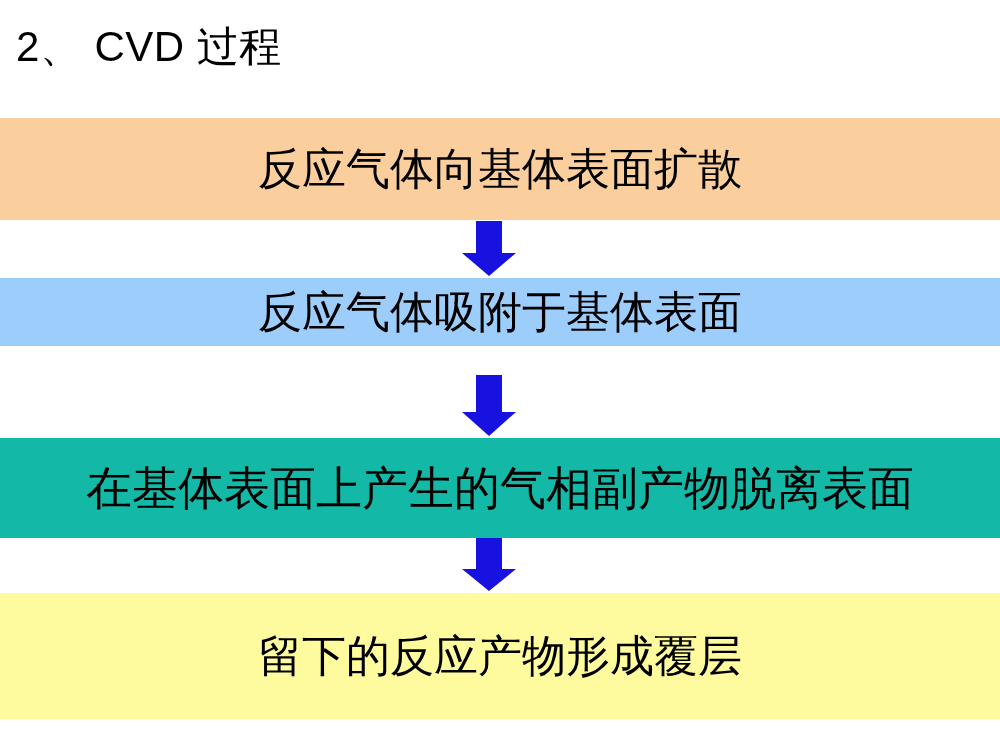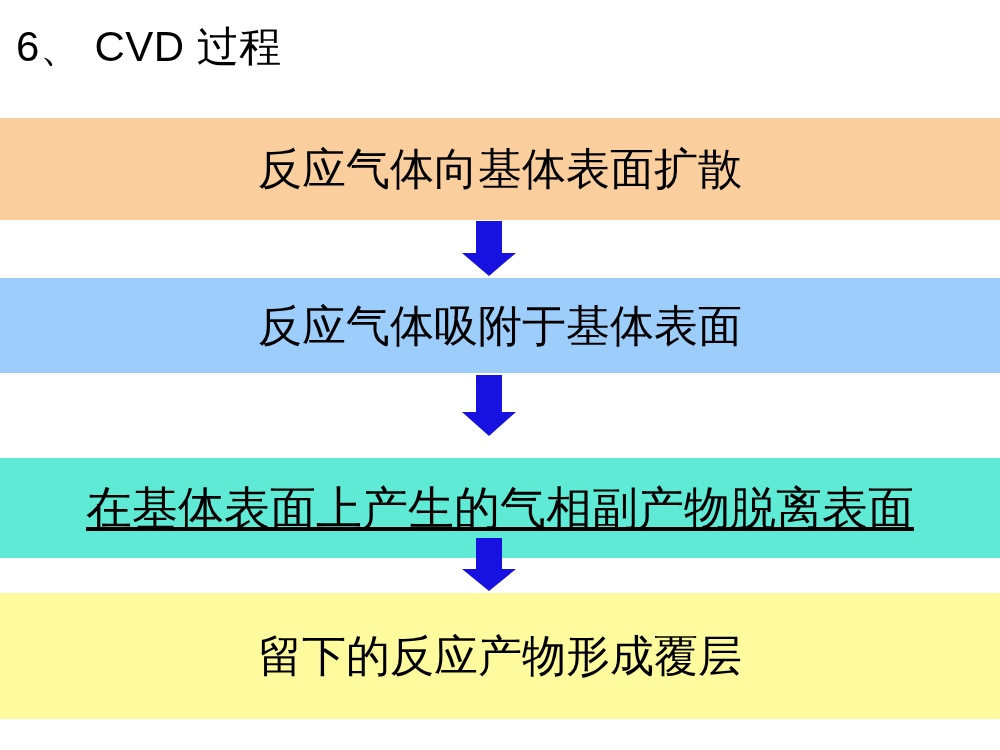--- a/index.html
+++ b/index.html
@@ -82,7 +82,7 @@
 
 <div id="slide">
 
-  <div id="slide-title">6、 CVD 过程</div>
+  <div id="slide-title">2、 CVD 过程</div>
 
   <div class="flow-box" id="box-1">
     <span class="flow-box-label">反应气体向基体表面扩散</span>

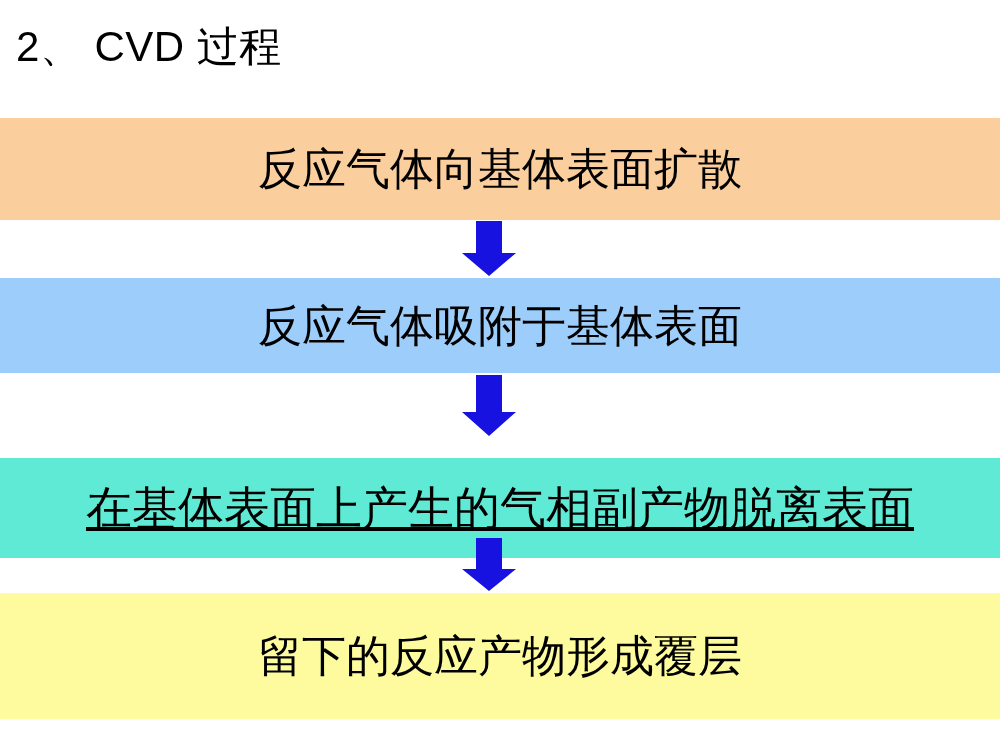--- a/index.html
+++ b/index.html
@@ -56,7 +56,7 @@
   }
 
   #box-1 { top: 118px; height: 102px; background: #fbcf9d; }
-  #box-2 { top: 278px; height: 95px;  background: #9ccdfb; }
+  #box-2 { top: 278px; height: 68px;  background: #9ccdfb; }
   #box-3 { top: 458px; height: 100px; background: #5eead4; text-decoration: underline; }
   #box-4 { top: 593px; height: 126px;  background: #fdfb9d; }
 

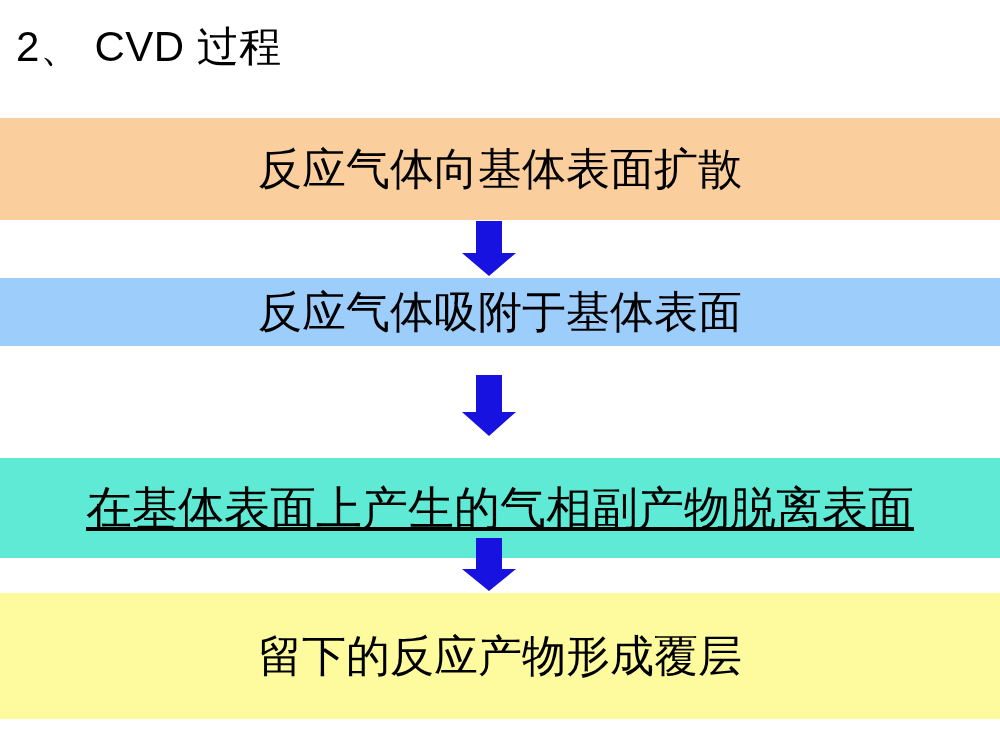--- a/index.html
+++ b/index.html
@@ -57,7 +57,7 @@
 
   #box-1 { top: 118px; height: 102px; background: #fbcf9d; }
   #box-2 { top: 278px; height: 68px;  background: #9ccdfb; }
-  #box-3 { top: 458px; height: 100px; background: #5eead4; text-decoration: underline; }
+  #box-3 { top: 438px; height: 100px; background: #14b8a6; }
   #box-4 { top: 593px; height: 126px;  background: #fdfb9d; }
 
   #box-1 .flow-box-label { font-size: 44px; }

